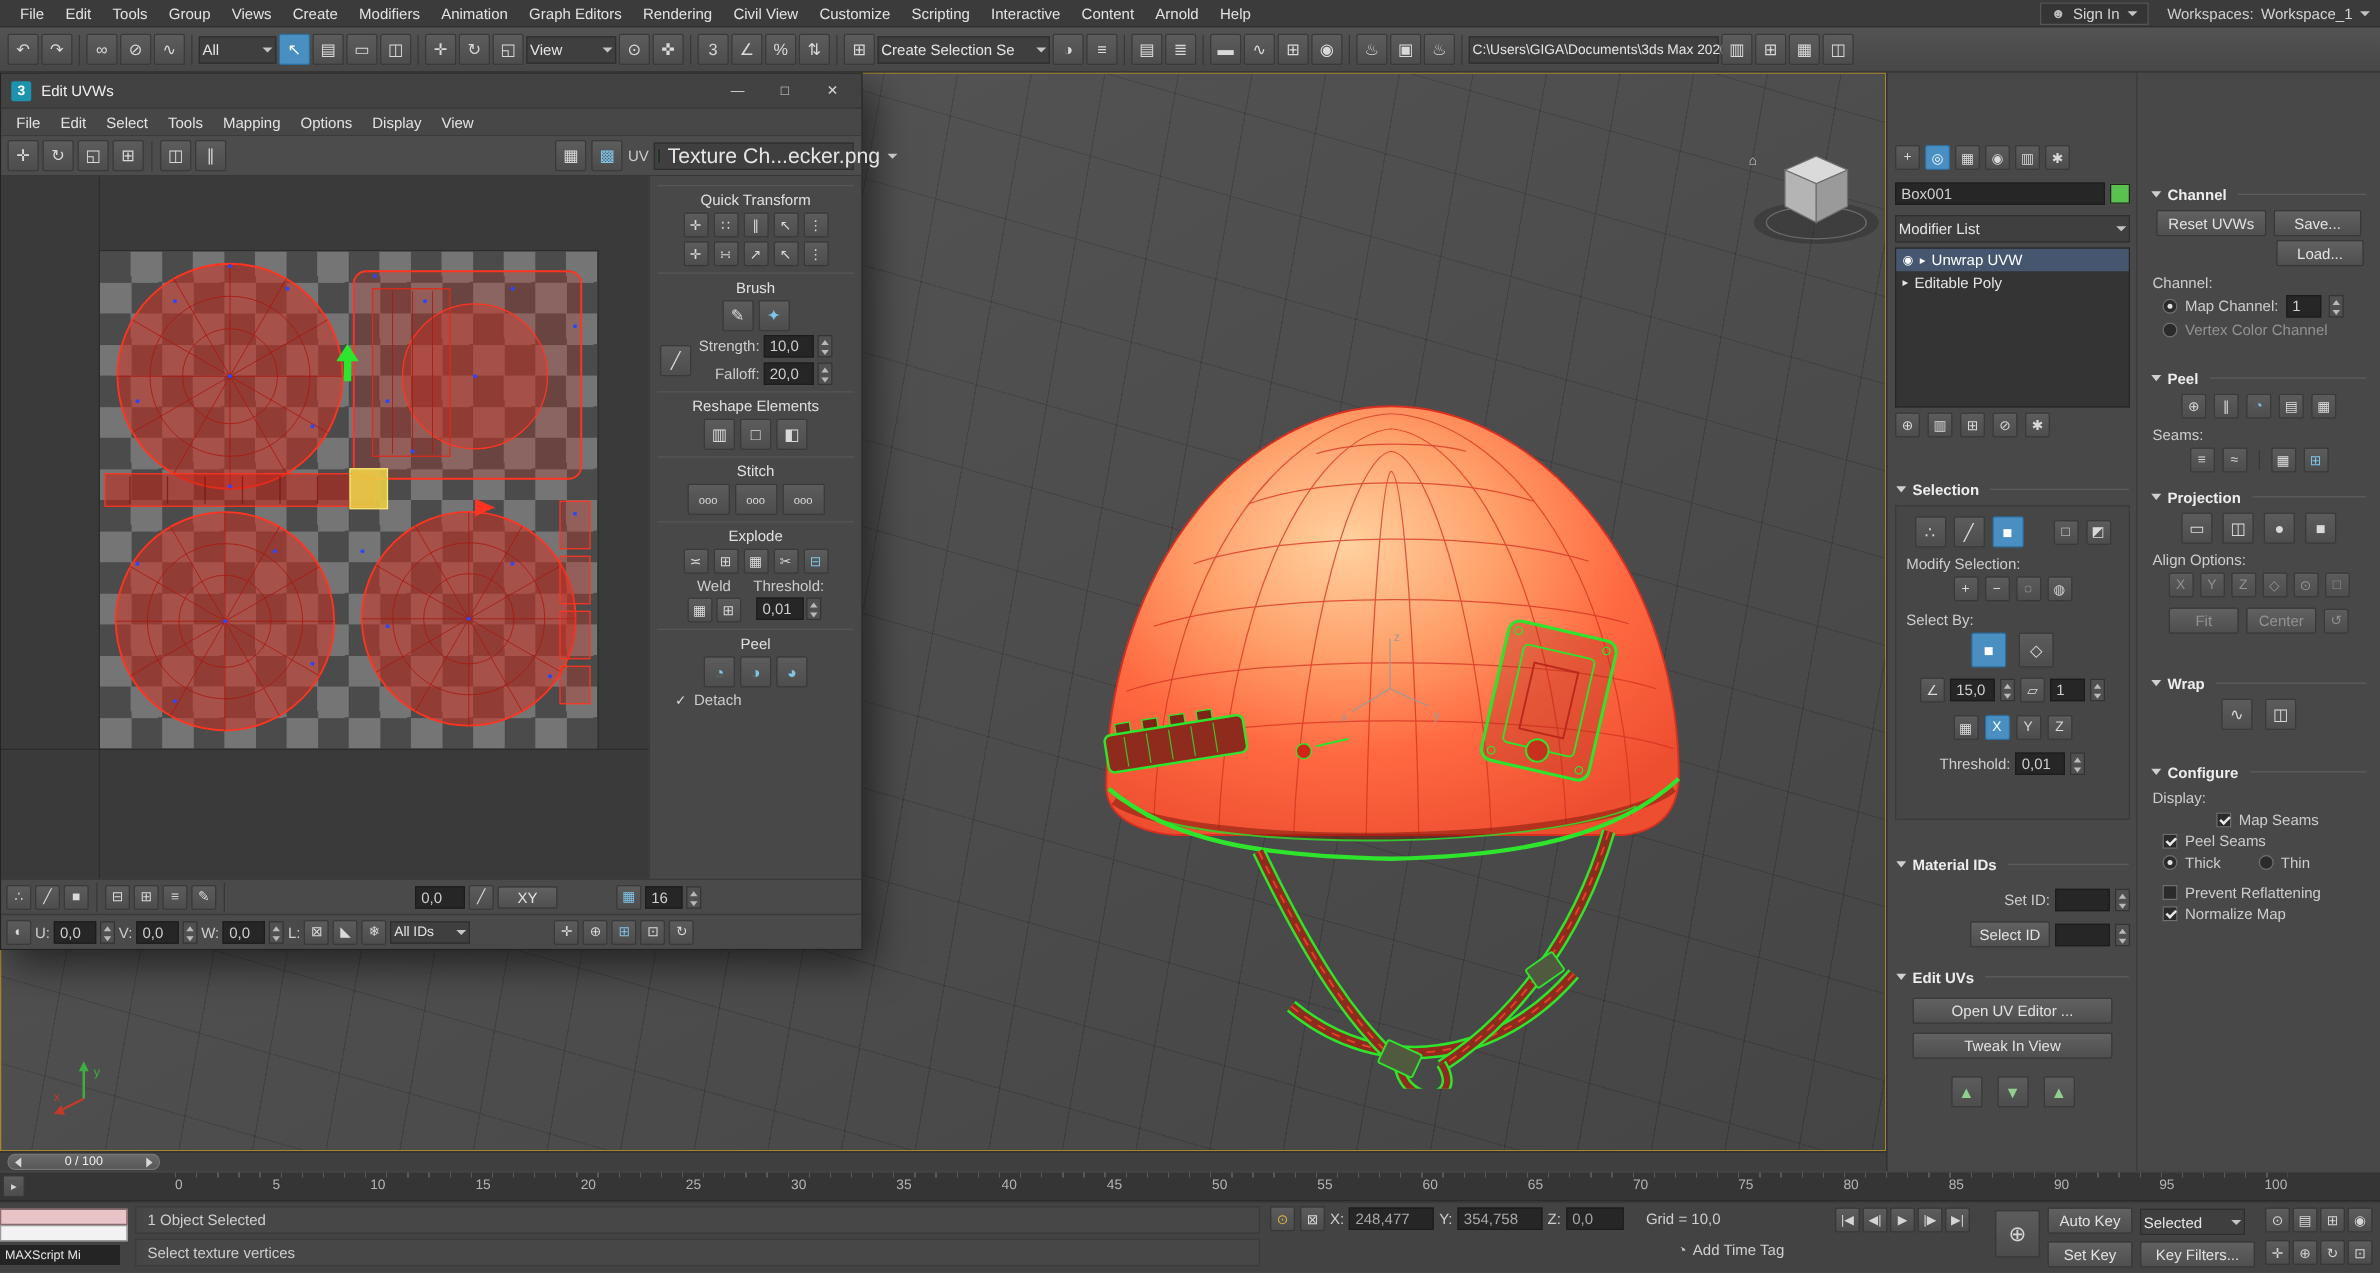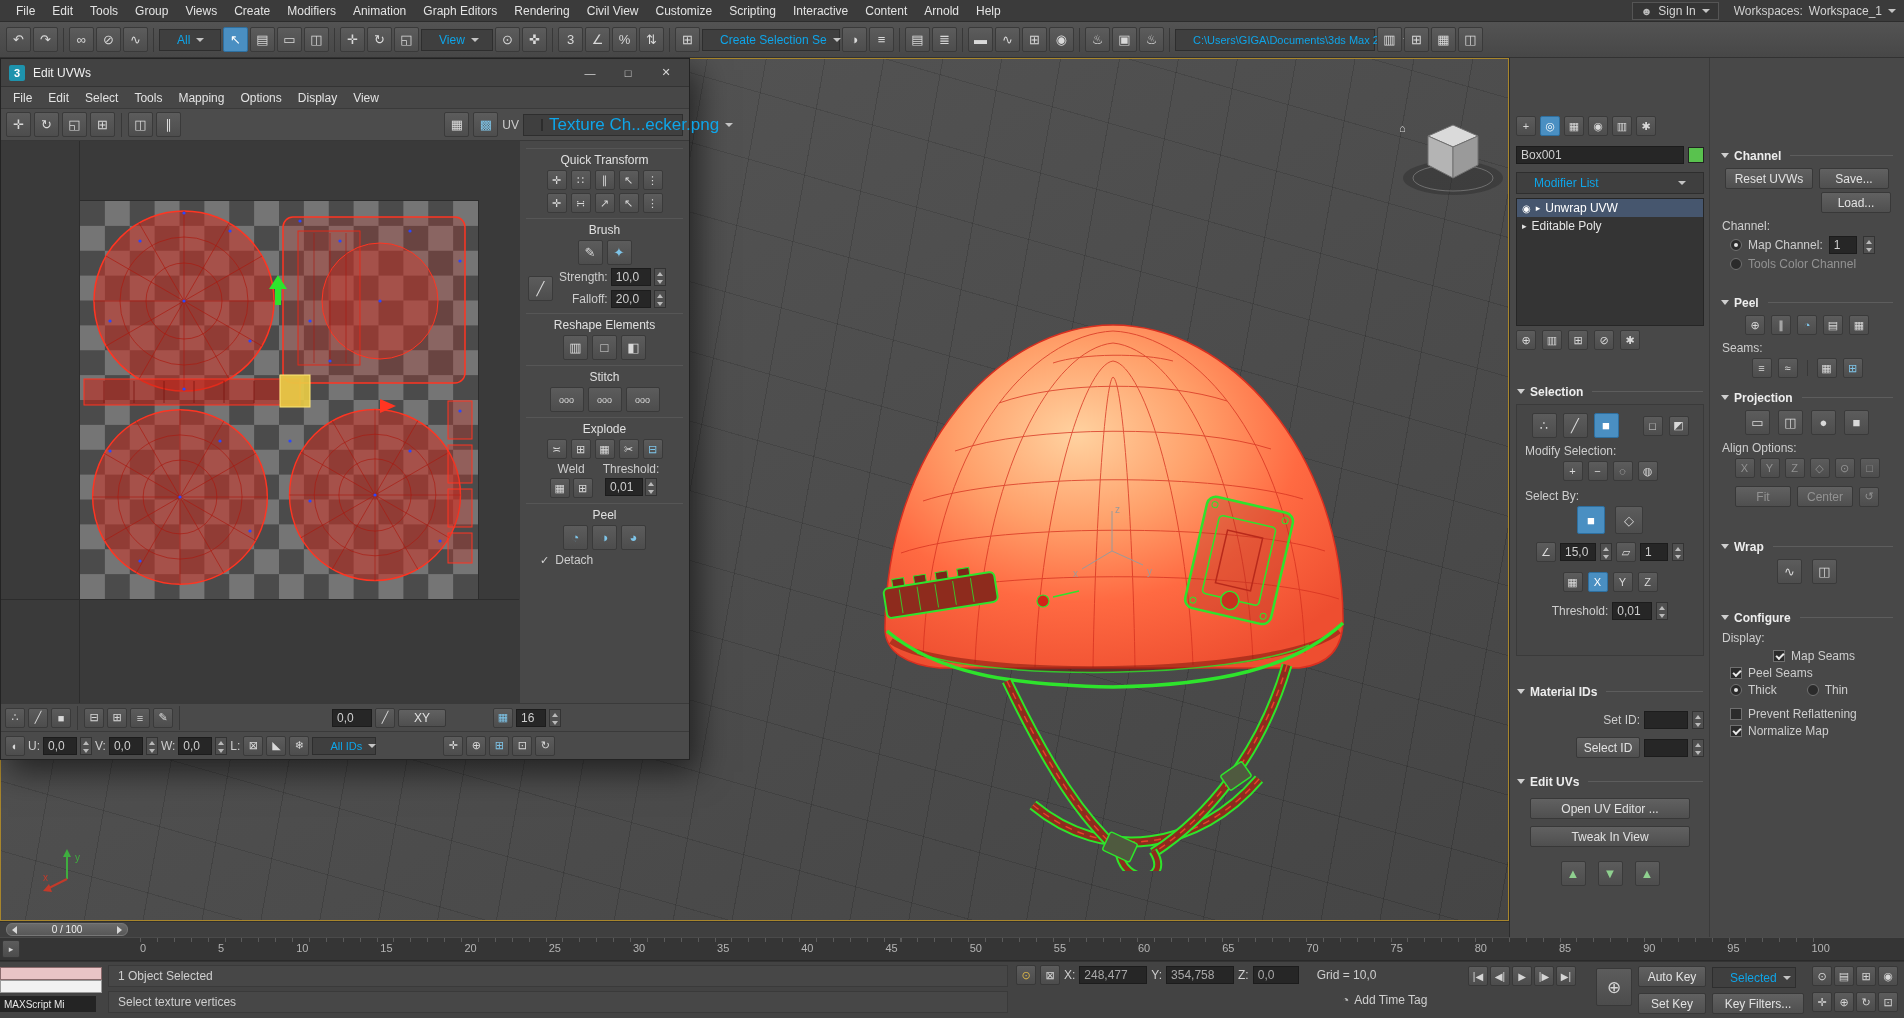--- a/index.html
+++ b/index.html
@@ -15,7 +15,7 @@
 .tb.on{background:#4a8fc2;border-color:#2e6f9f;color:#fff}
 .tb.sm{width:20px;height:20px;font-size:11px}
 .sep{width:1px;height:24px;background:#383838;margin:0 3px;flex:none}
-.dd{height:22px;background:#3f3f3f;border:1px solid #2e2e2e;display:flex;align-items:center;gap:6px;padding:0 17px;color:#0ea5e9;white-space:nowrap}
+.dd{height:22px;background:#3f3f3f;border:1px solid #2e2e2e;display:flex;align-items:center;gap:6px;padding:0 2px;color:#e5e5e5;white-space:nowrap}
 .fld{background:#262626;border:1px solid #1c1c1c;color:#cfcfcf;height:18px;display:flex;align-items:center;padding:0 4px;white-space:nowrap}
 .spn{width:12px;height:18px;display:flex;flex-direction:column;border:1px solid #333;background:#505050;flex:none}
 .spn i{flex:1;position:relative}

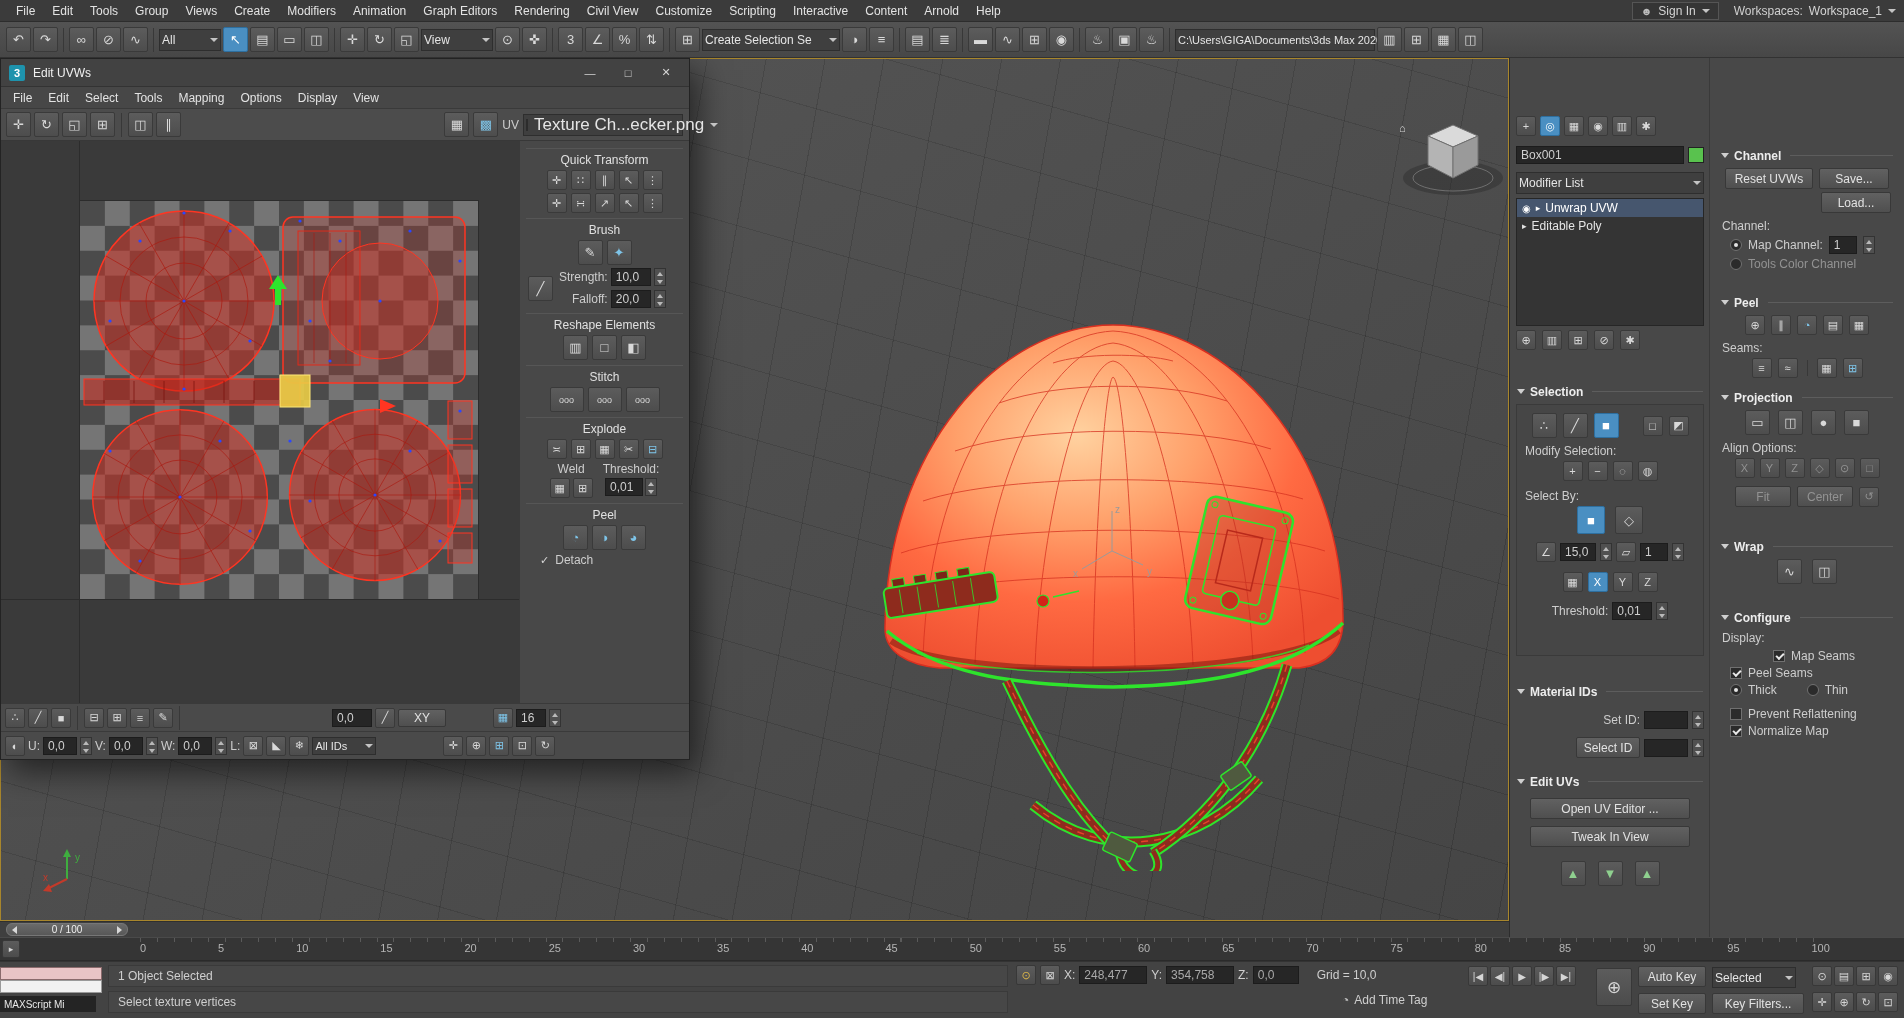--- a/index.html
+++ b/index.html
@@ -683,7 +683,7 @@
   </div>
   <div class="prow" style="justify-content:flex-start;padding-left:14px;gap:6px">
     <span class="rd"></span>
-    <span class="lbl dis">Tools Color Channel</span>
+    <span class="lbl dis">Vertex Color Channel</span>
   </div>
 
   <div class="rh" style="margin-top:22px">

